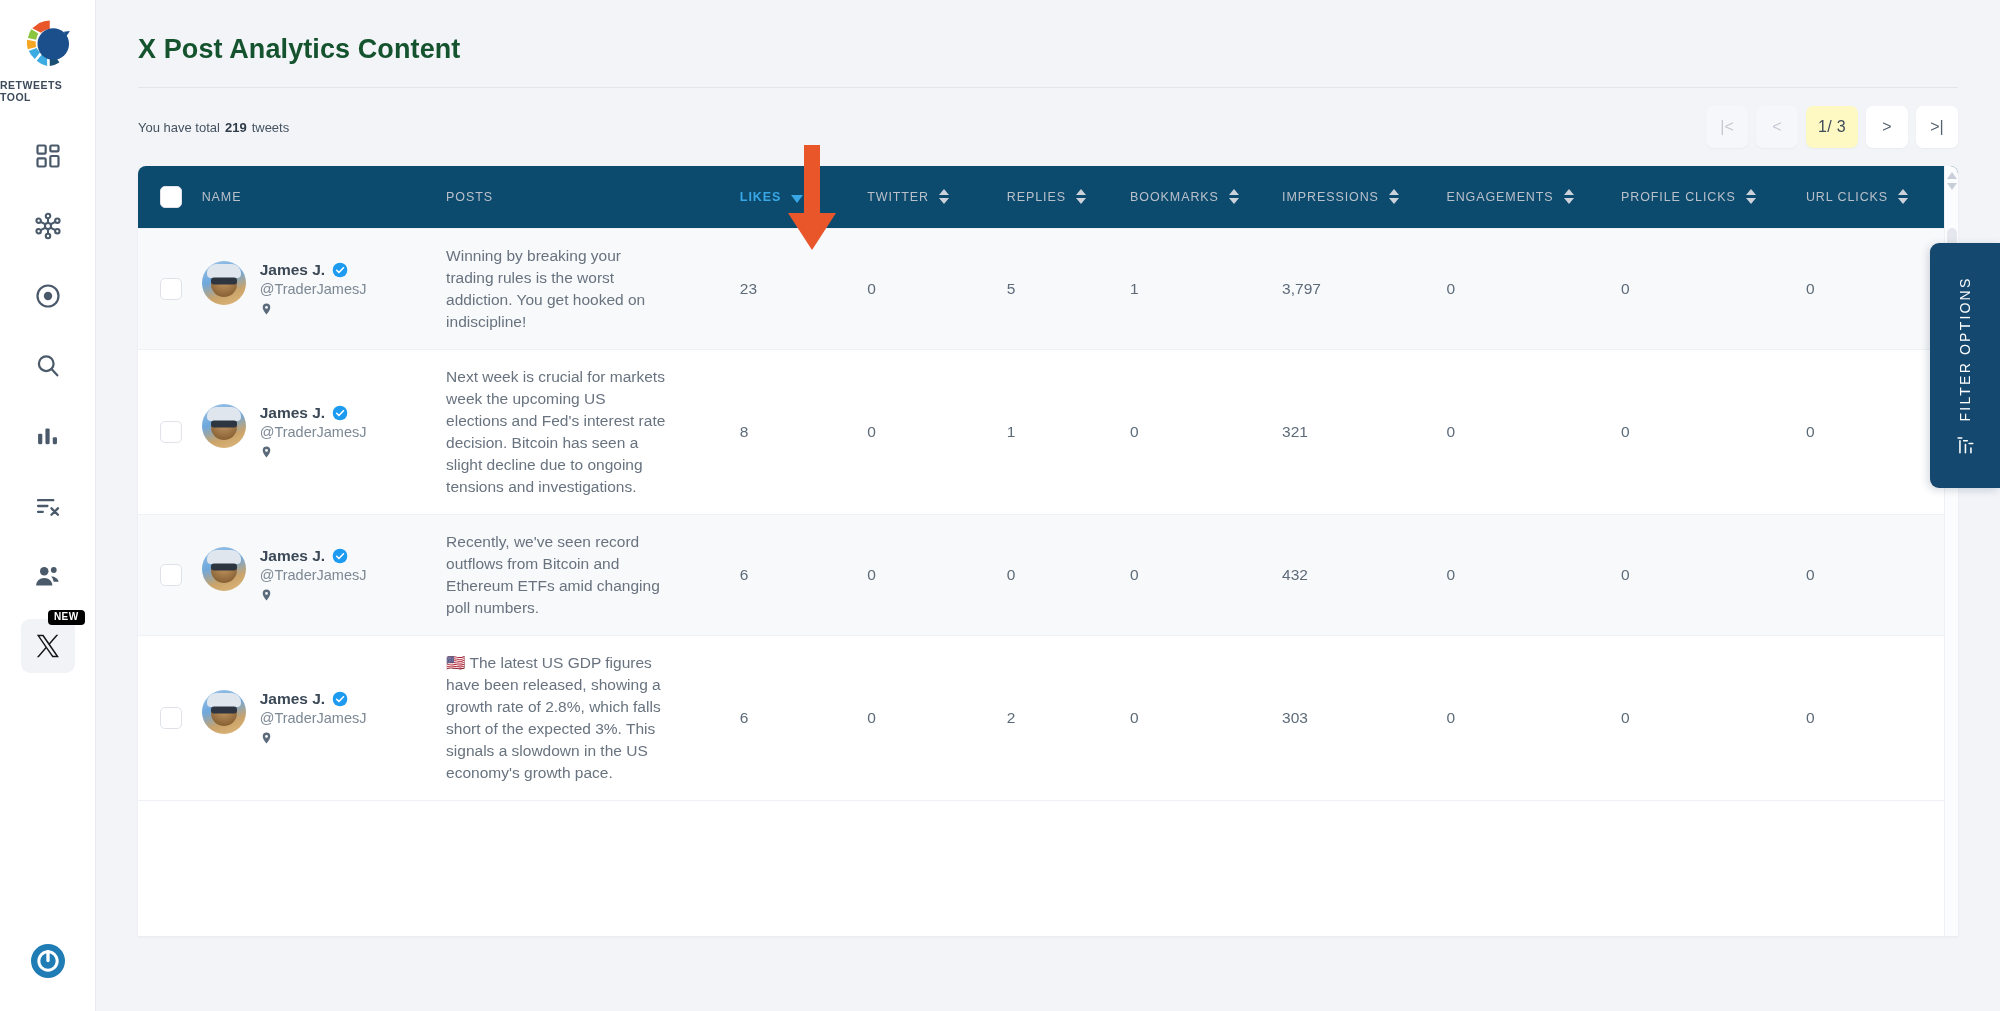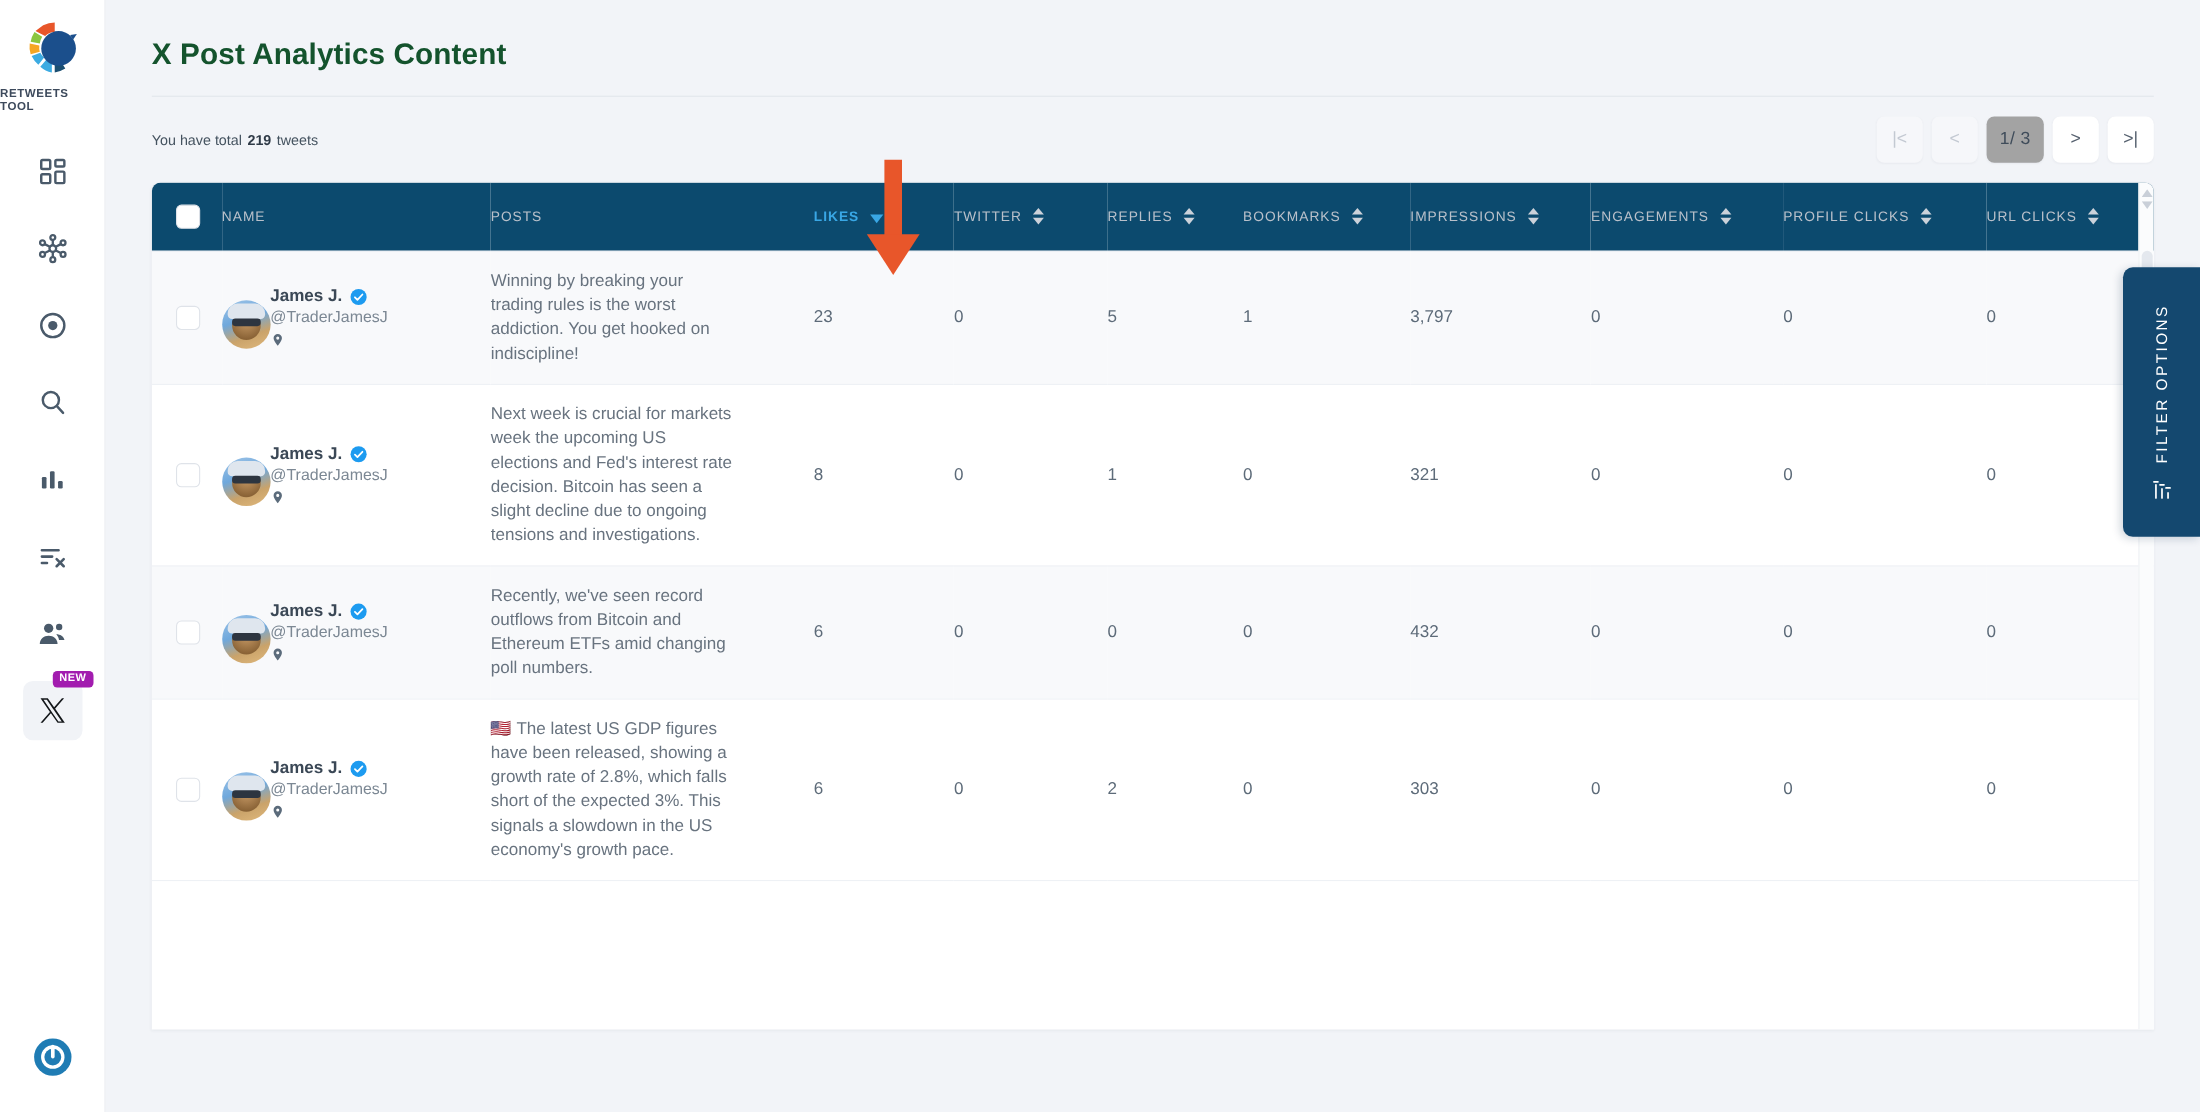--- a/index.html
+++ b/index.html
@@ -102,7 +102,7 @@
   .pager-btn.disabled { background: #f6f7fa; color: #c3c9d2; }
   .pager-page {
     min-width: 52px; height: 42px; padding: 0 9px;
-    background: #a3a3a3; border-radius: 7px;
+    background: #fef9c3; border-radius: 7px;
     display:flex; align-items:center; justify-content:center;
     font-size: 16px; color: #3f4c5a; letter-spacing:.3px;
     box-shadow: 0 1px 2px rgba(20,30,50,.04);

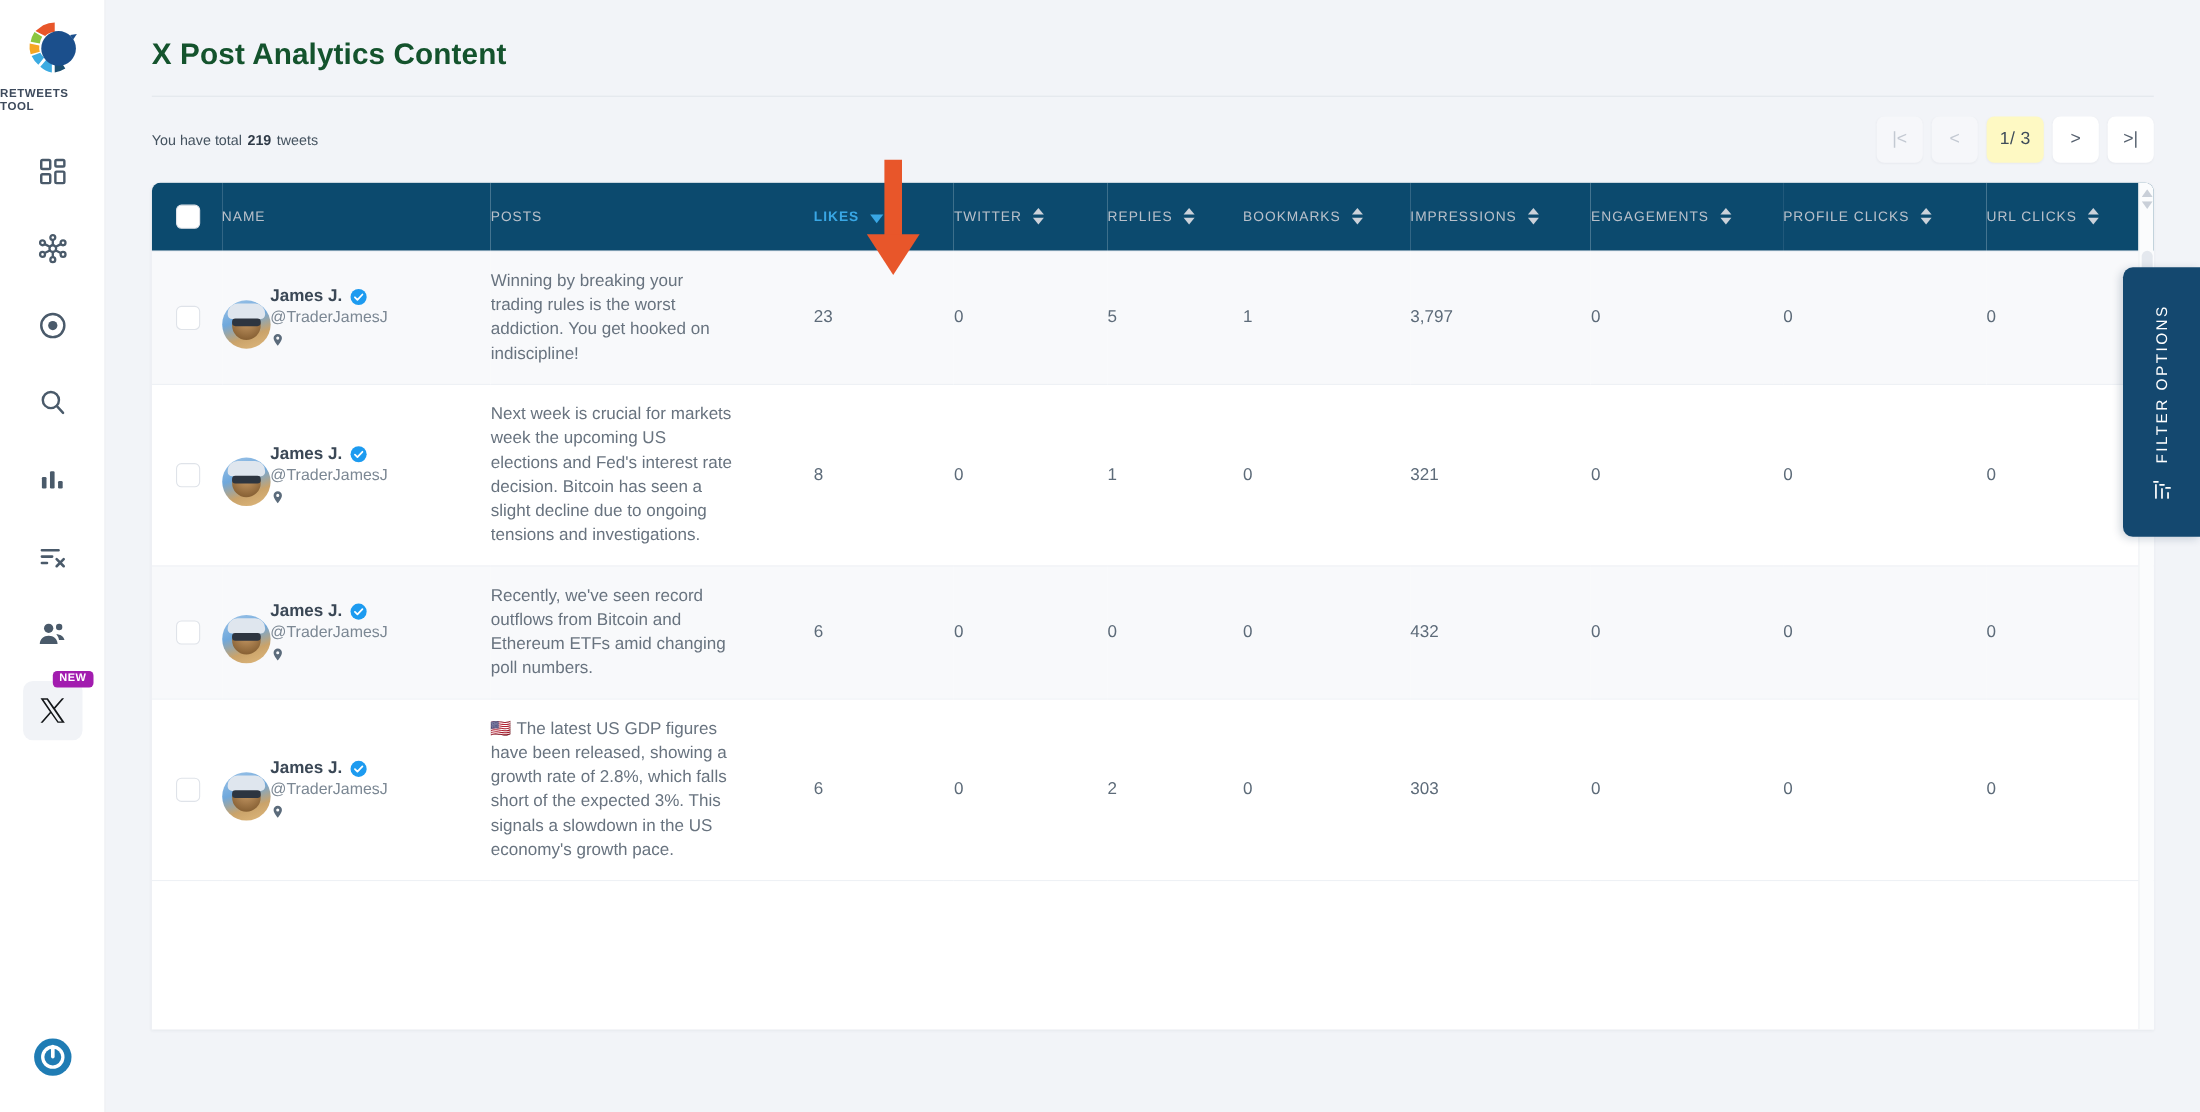--- a/index.html
+++ b/index.html
@@ -176,7 +176,7 @@
   }
   .cell-pad-l { padding-left: 22px; }
 
-  .namecell { display: flex; align-items: flex-end; }
+  .namecell { display: flex; align-items: flex-start; gap: 14px; }
   .avatar {
     width: 44px; height: 44px; border-radius: 50%;
     flex: 0 0 44px; overflow: hidden; position: relative;

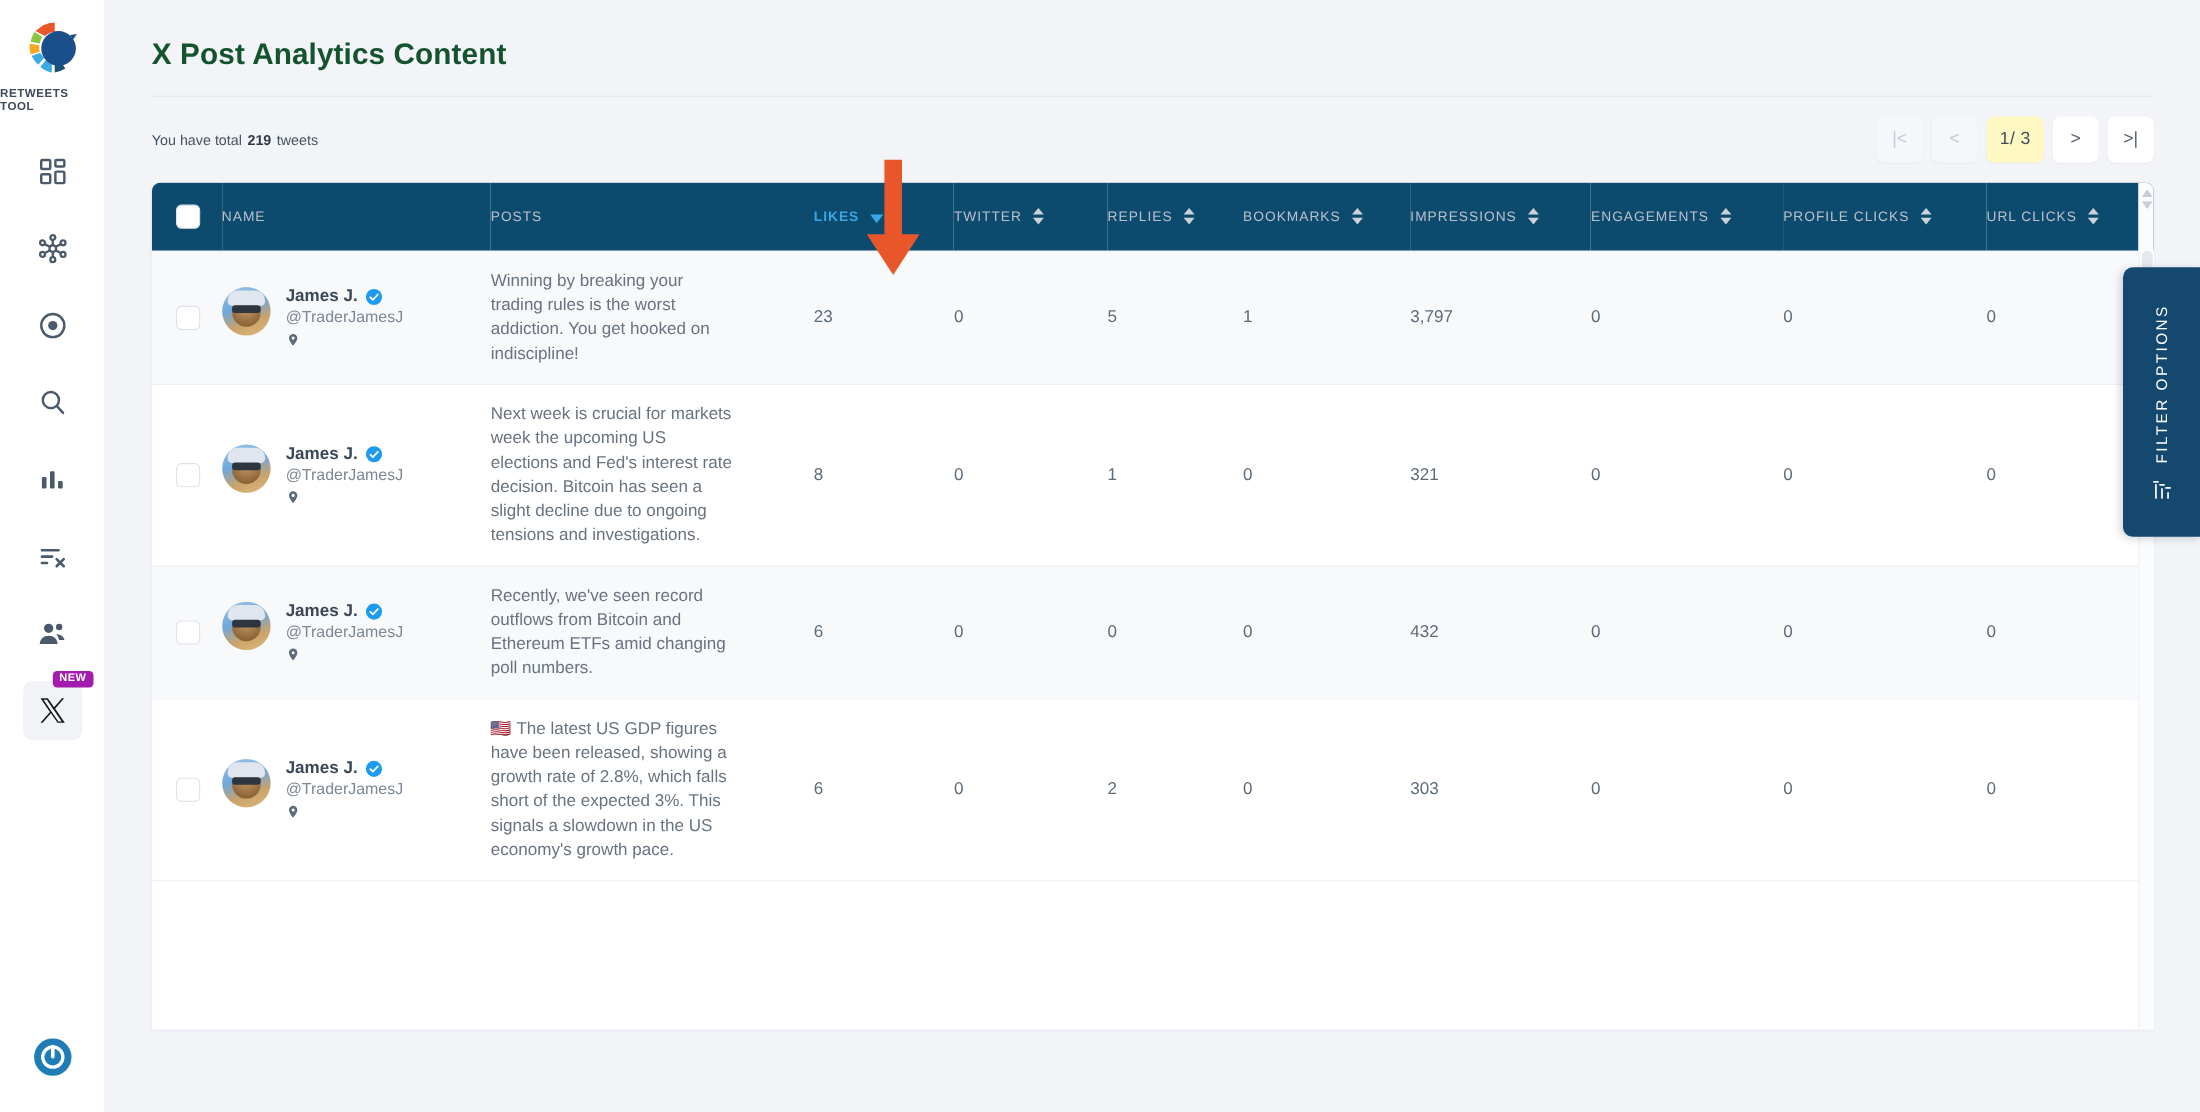--- a/index.html
+++ b/index.html
@@ -45,7 +45,7 @@
   .nav-item svg { display:block; }
   .badge-new {
     position: absolute; top: -9px; right: -10px;
-    background: #a21caf; color: #fff;
+    background: #000000; color: #fff;
     font-size: 10px; font-weight: 700; letter-spacing: .4px;
     padding: 2px 6px 3px; border-radius: 4px;
     line-height: 1;

